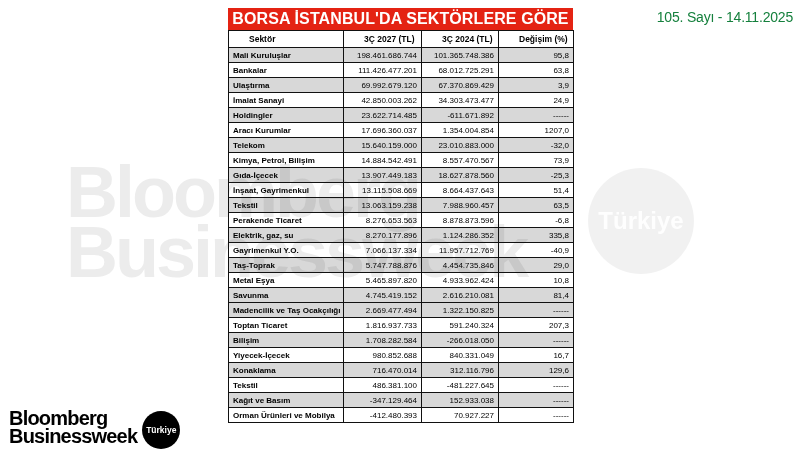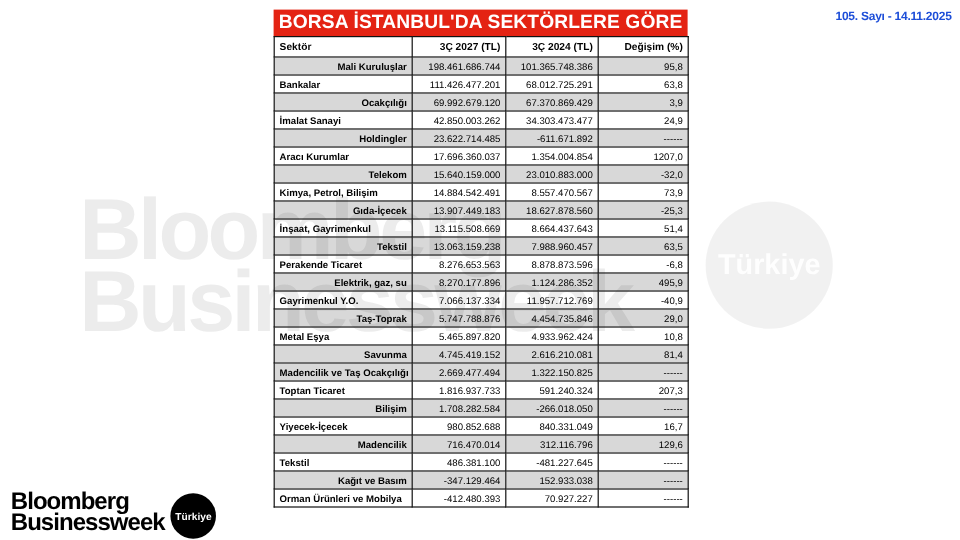--- a/index.html
+++ b/index.html
@@ -13,7 +13,7 @@
   
   .issue-label {
     position:absolute; top:9px; right:7px;
-    font-size:10px; font-weight:bold; color:#1d4ed8; letter-spacing:-0.2px;
+    font-size:14px; font-weight:normal; color:#15803d; letter-spacing:-0.2px;
   }
 
   

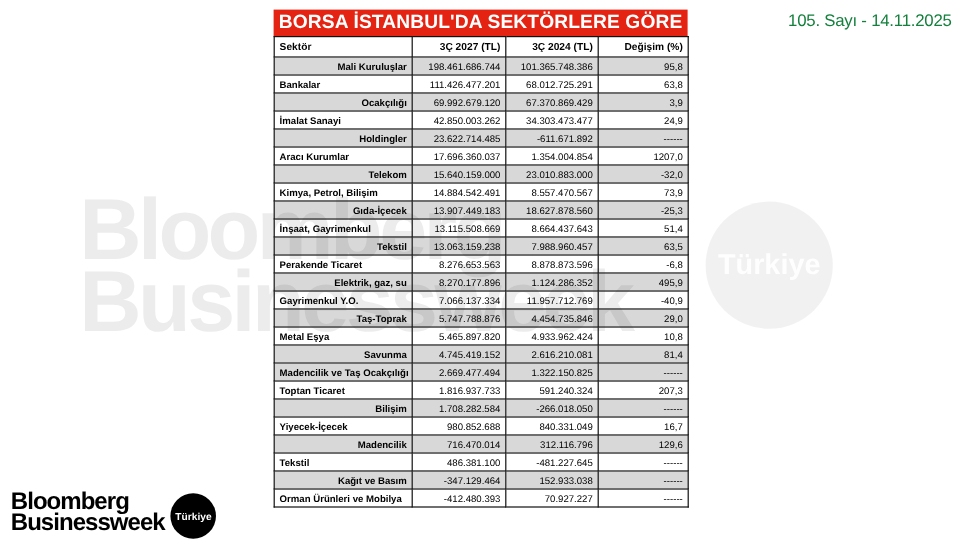--- a/index.html
+++ b/index.html
@@ -46,7 +46,7 @@
   th, td { border:1px solid #111; overflow:hidden; white-space:nowrap; }
   thead th {
     font-size:8.5px; font-weight:bold; background:#fff; color:#000;
-    padding:3px 4px; text-align:right; height:14px;
+    padding:3px 20px; text-align:right; height:14px;
   }
   thead th:first-child { text-align:left; }
   tbody td { font-size:8px; color:#000; padding:2.5px 4px; height:14px; }

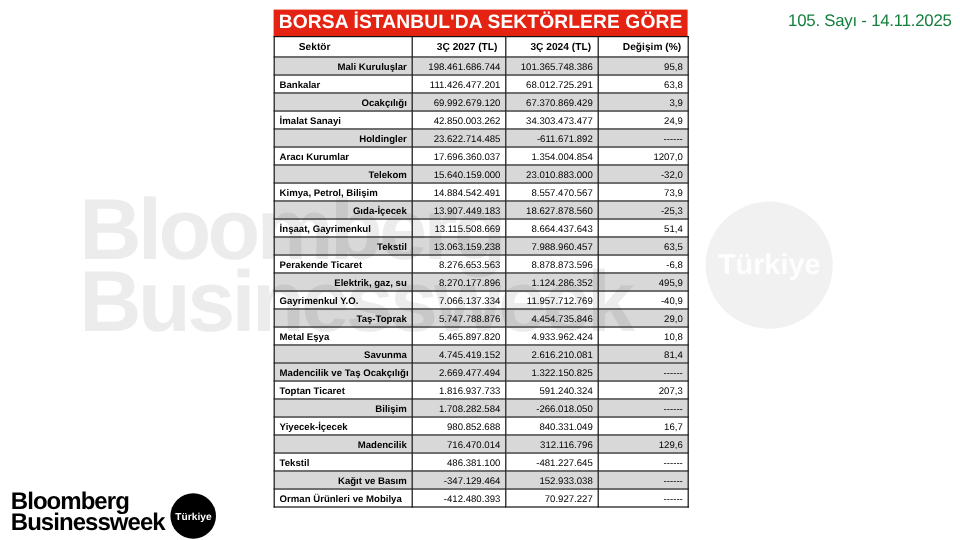--- a/index.html
+++ b/index.html
@@ -52,7 +52,7 @@
   tbody td { font-size:8px; color:#000; padding:2.5px 4px; height:14px; }
   td.sector { font-weight:bold; text-align:left; }
   td.num    { text-align:right; }
-  tr.stripe td { background:var(--stripe_gray,#d8d8d8);text-align:right; }
+  tr.stripe td { background:var(--stripe_gray,#d8d8d8); }
 
   
   .logo { position:absolute; left:9px; top:405px; display:flex; align-items:center; }

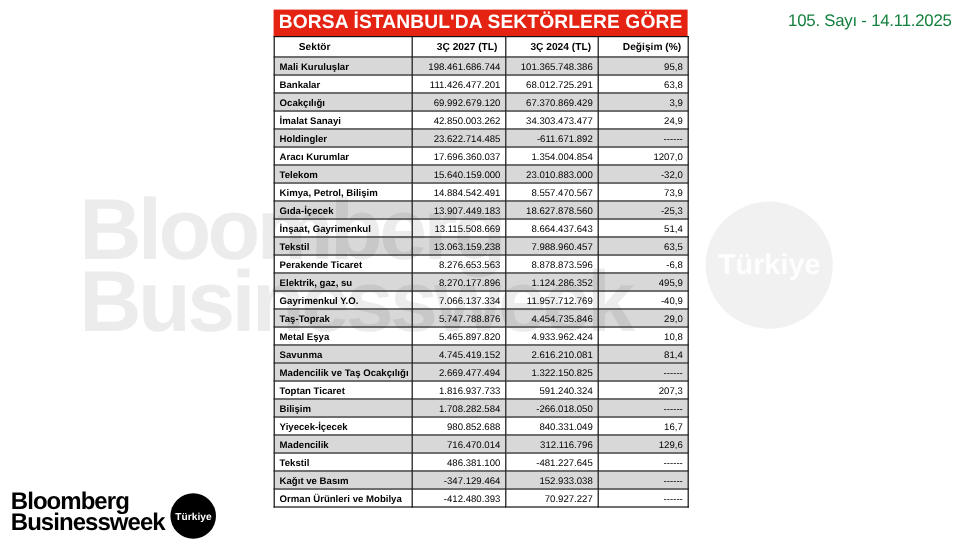--- a/index.html
+++ b/index.html
@@ -107,7 +107,7 @@
             <td class="num">63,8</td>
           </tr>
           <tr class="stripe">
-            <td class="sector">Ocakçılığı</td>
+            <td class="sector">Ulaştırma</td>
             <td class="num">69.992.679.120</td>
             <td class="num">67.370.869.429</td>
             <td class="num">3,9</td>

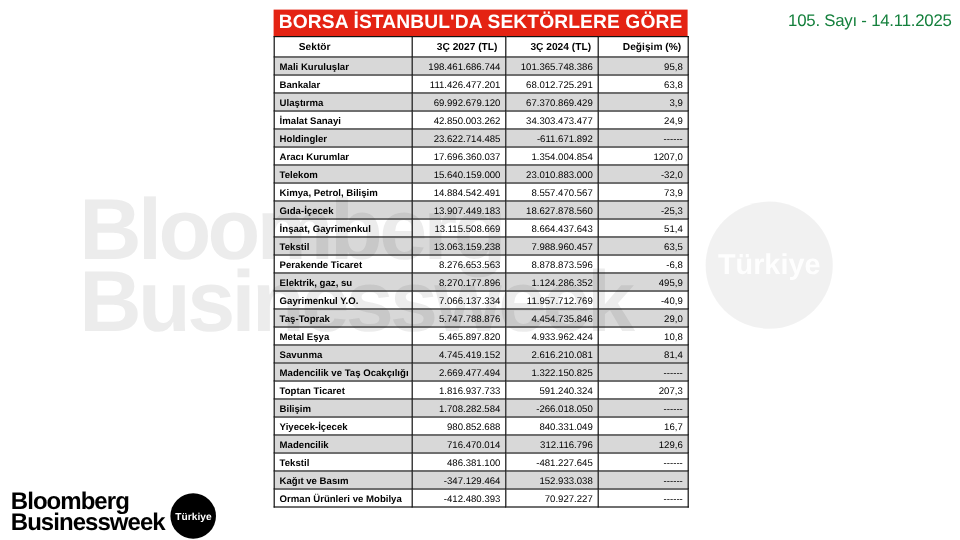--- a/index.html
+++ b/index.html
@@ -170,7 +170,7 @@
             <td class="sector">Elektrik, gaz, su</td>
             <td class="num">8.270.177.896</td>
             <td class="num">1.124.286.352</td>
-            <td class="num">495,9</td>
+            <td class="num">335,8</td>
           </tr>
           <tr>
             <td class="sector">Gayrimenkul Y.O.</td>

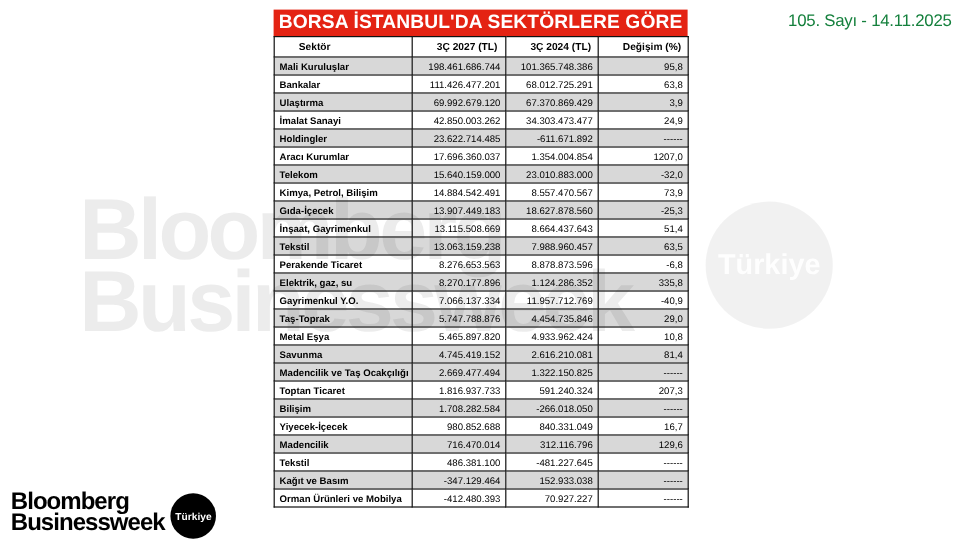--- a/index.html
+++ b/index.html
@@ -221,7 +221,7 @@
             <td class="num">16,7</td>
           </tr>
           <tr class="stripe">
-            <td class="sector">Madencilik</td>
+            <td class="sector">Konaklama</td>
             <td class="num">716.470.014</td>
             <td class="num">312.116.796</td>
             <td class="num">129,6</td>

